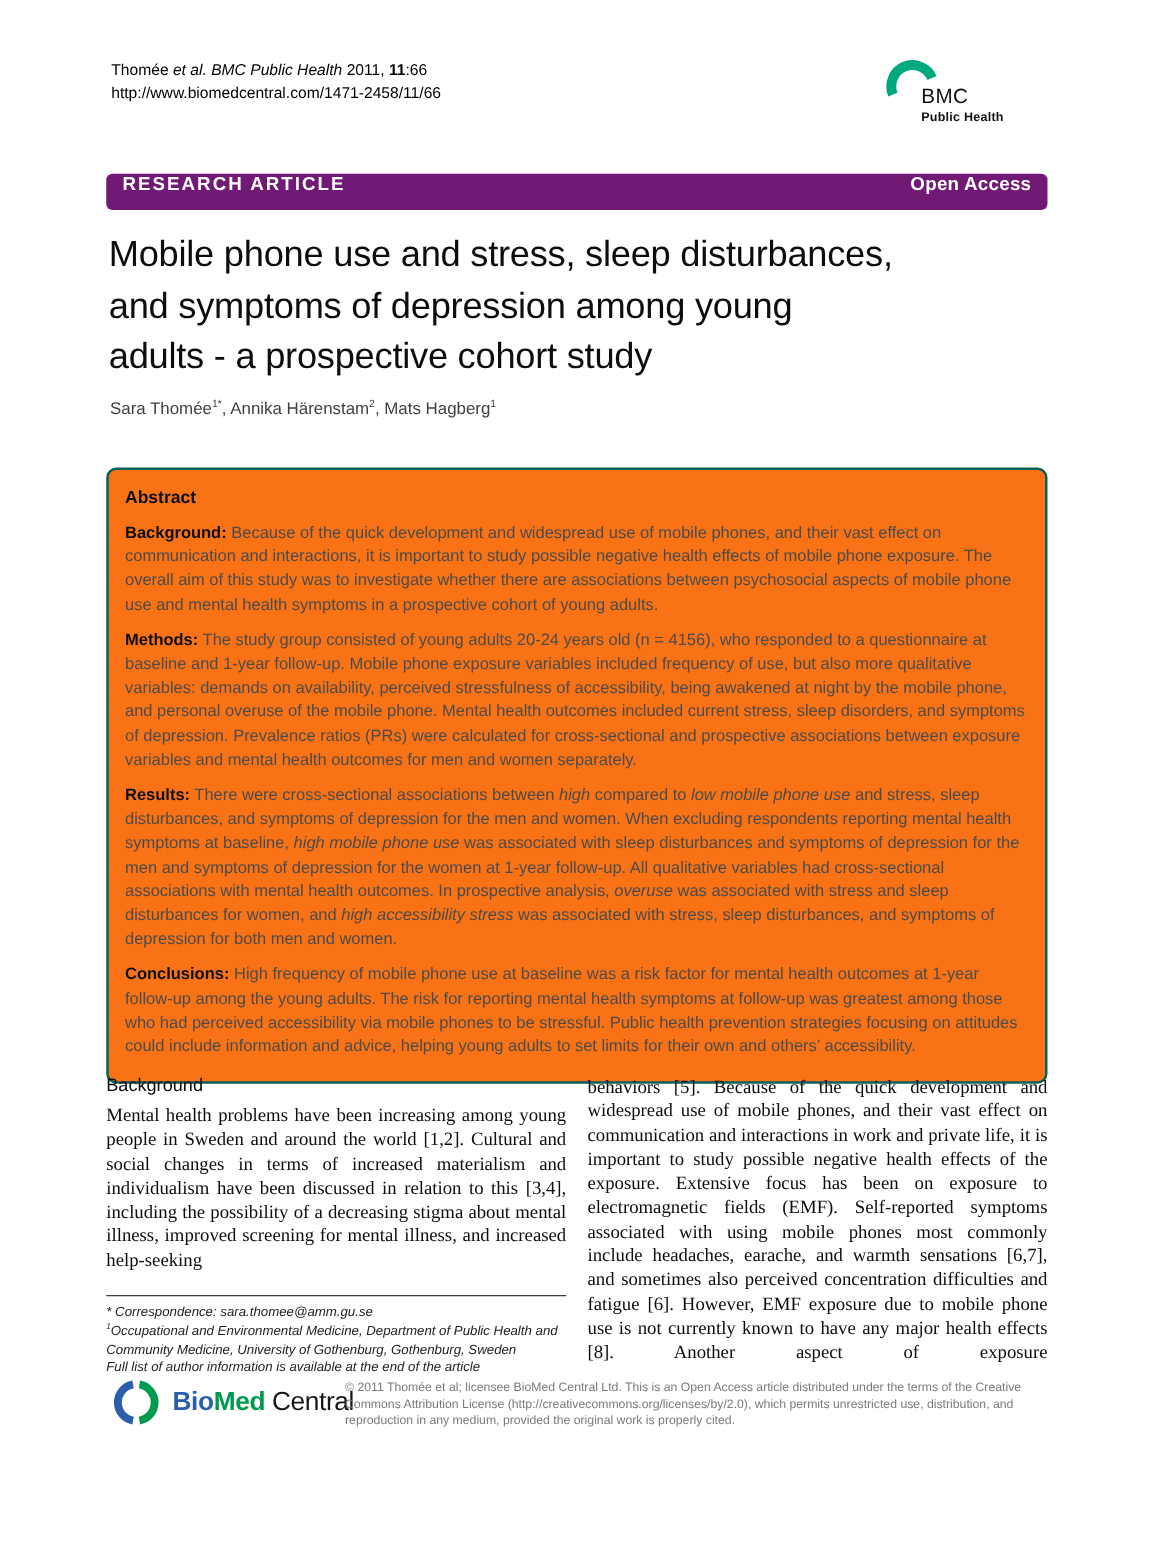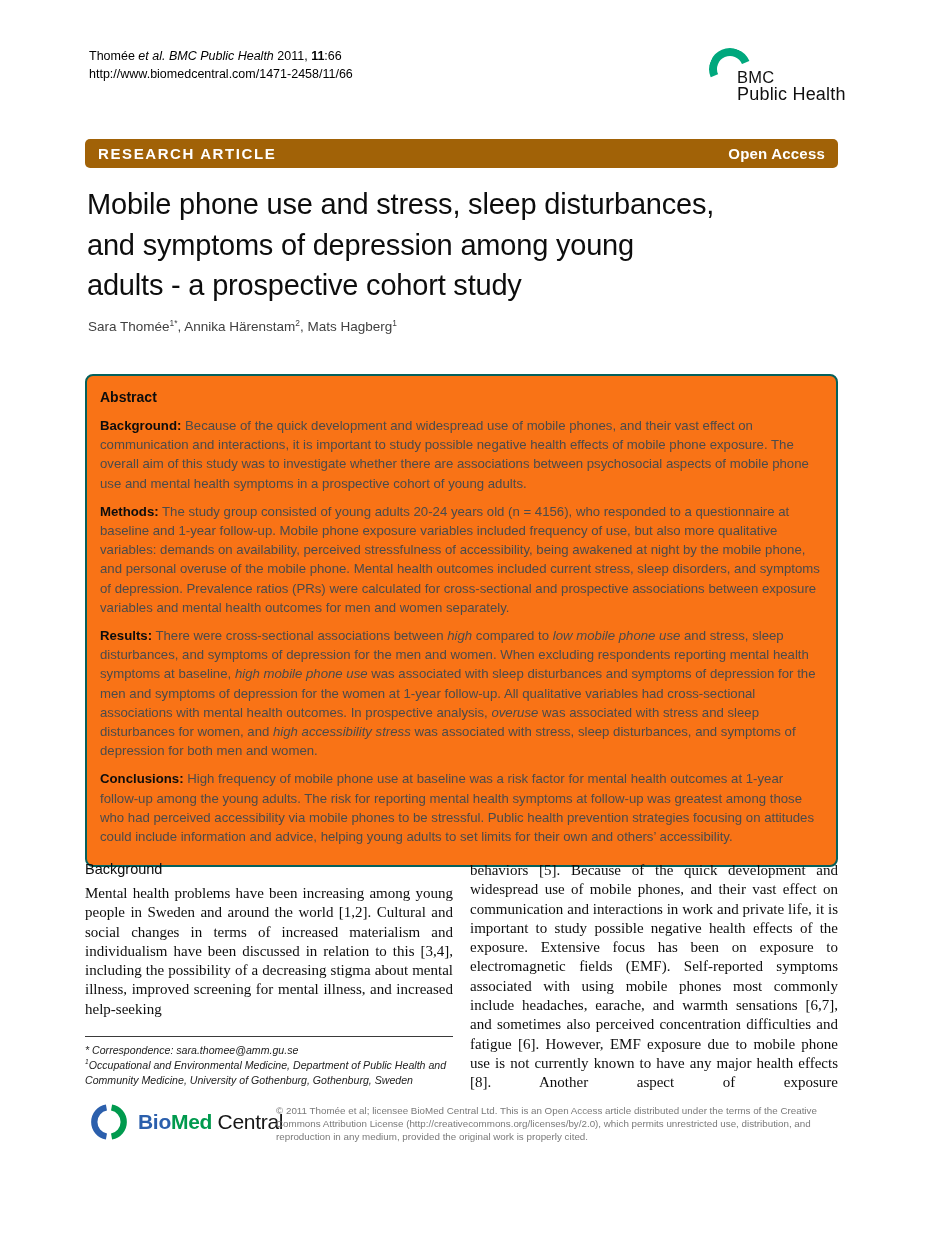--- a/index.html
+++ b/index.html
@@ -32,7 +32,7 @@
   }
   .bmc-logo-text { position: absolute; left: 34px; top: 22px; color: #101010; }
   .bmc-logo-line1 { font-size: 16.5px; line-height: 18px; letter-spacing: .3px; }
-  .bmc-logo-line2 { font-size: 18px; line-height: 17px; letter-spacing: .2px; }
+  .bmc-logo-line2 { font-size: 10px; line-height: 17px; letter-spacing: .2px; font-weight: bold; }
 
   
   .banner {

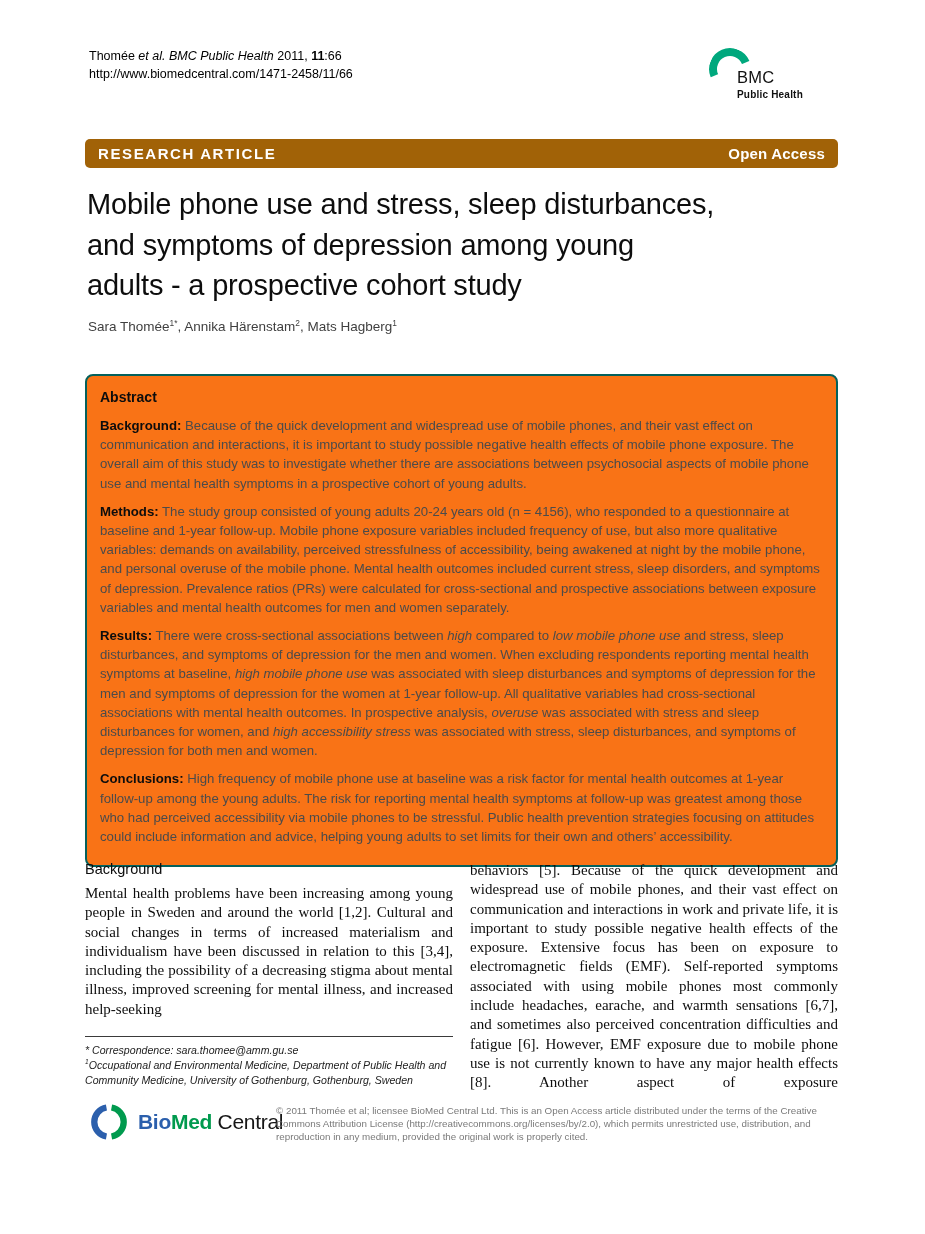--- a/index.html
+++ b/index.html
@@ -37,8 +37,8 @@
   
   .banner {
     position: absolute; left: 85px; top: 139px; width: 753px; height: 29px;
-    background: #a16207; border-radius: 5px;
-    display: flex; align-items: center; justify-content: space-between;
+    background: #701a75; border-radius: 5px;
+    display: flex; align-items: flex-start; justify-content: space-between;
     padding: 0 13px; color: #ffffff;
   }
   .banner .type-label { font-size: 15px; font-weight: bold; letter-spacing: 1.6px; }

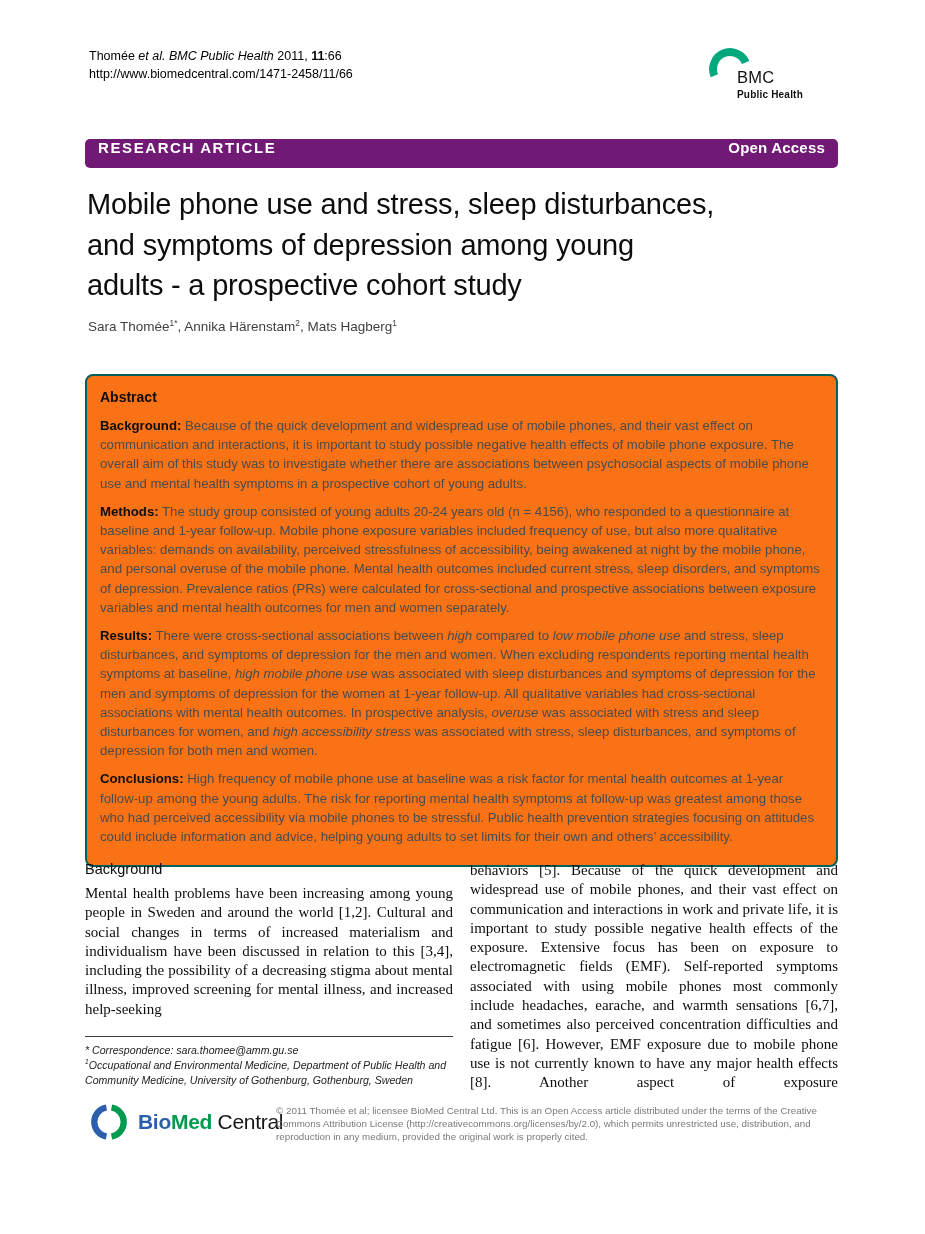--- a/index.html
+++ b/index.html
@@ -155,6 +155,7 @@
       <div class="footnote">
         <div>* Correspondence: sara.thomee@amm.gu.se</div>
         <div><sup>1</sup>Occupational and Environmental Medicine, Department of Public Health and Community Medicine, University of Gothenburg, Gothenburg, Sweden</div>
+        <div>Full list of author information is available at the end of the article</div>
       </div>
     </div>
     <div class="col">

